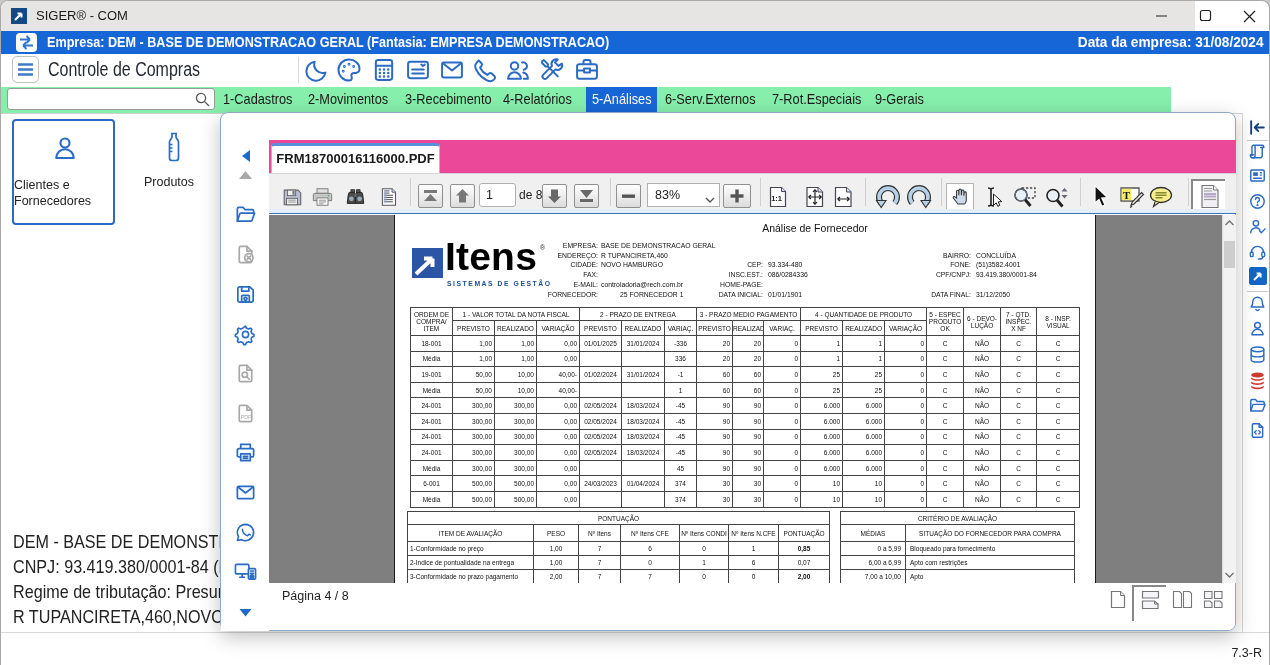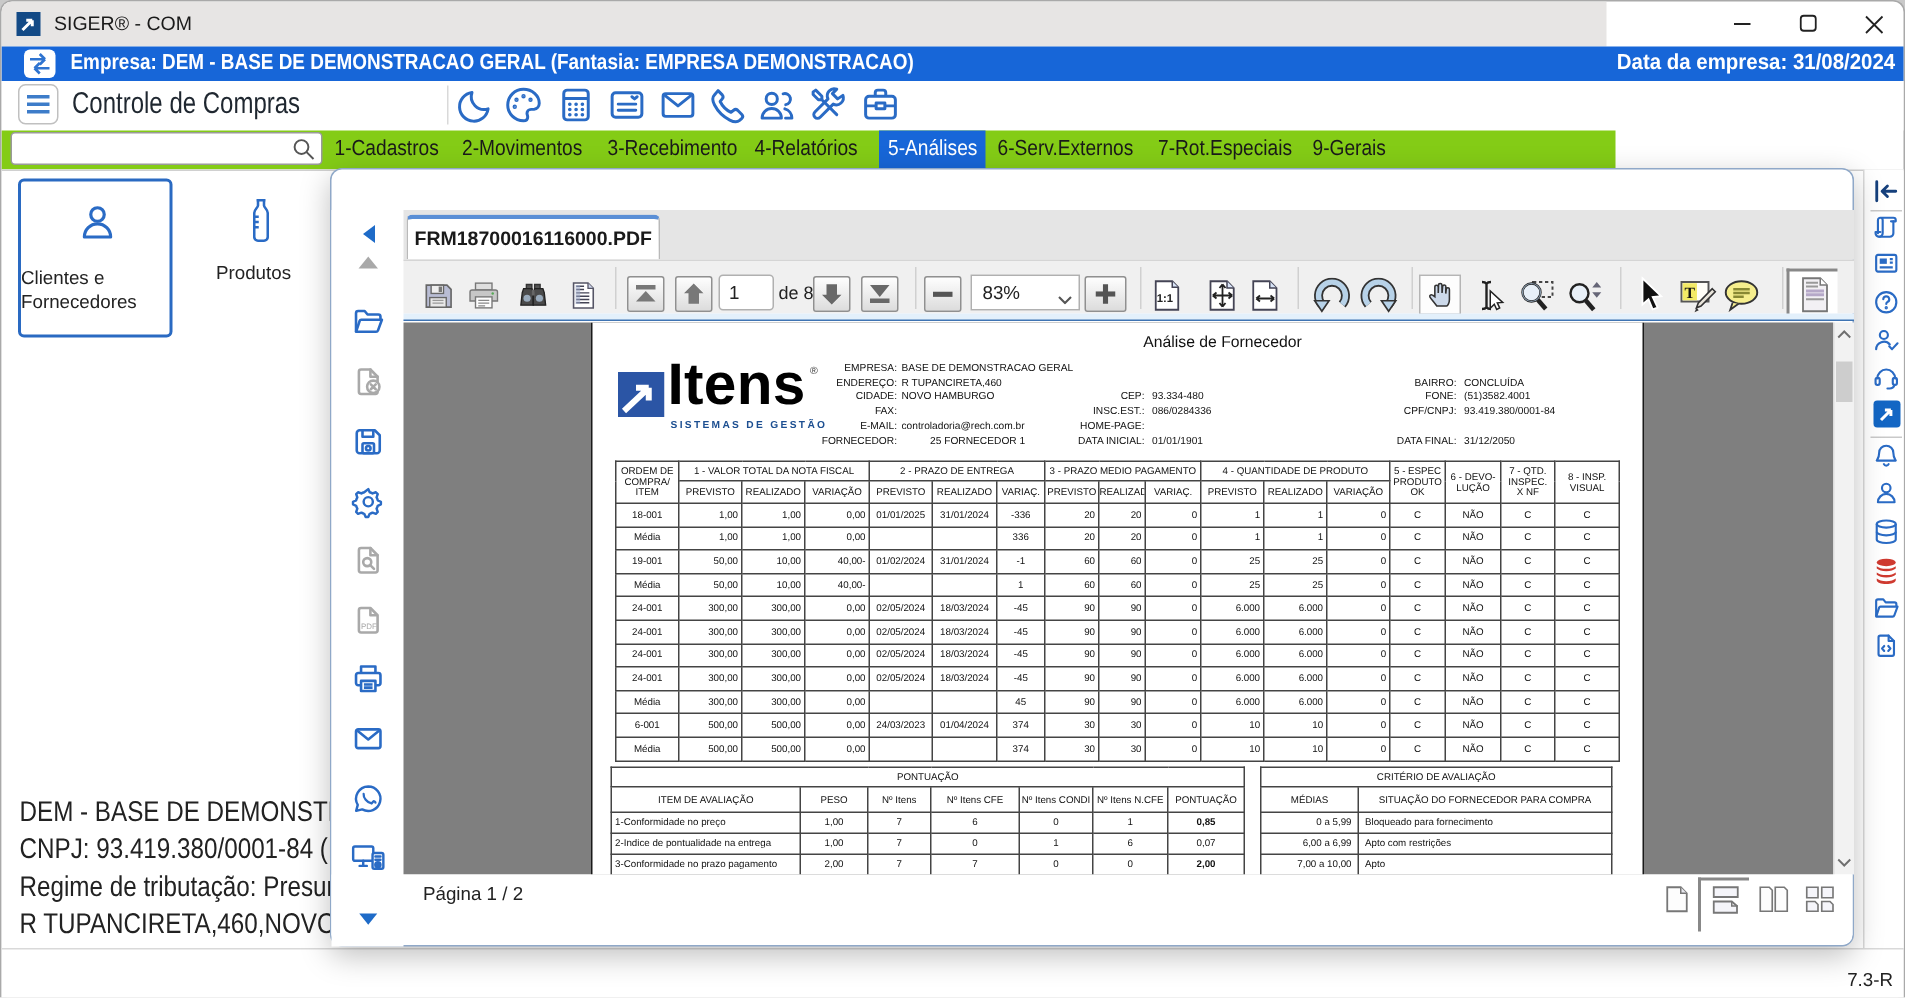--- a/index.html
+++ b/index.html
@@ -8,7 +8,7 @@
   #win { position:absolute; left:0; top:0; width:1270px; height:665px; background:#fff;
          border-radius:8px 8px 0 0; overflow:hidden; border:1px solid #a9a9a9; border-bottom:none; }
   
-  #titlebar { position:absolute; left:0; top:0; width:1070px; height:30px; background:#e7e5e4; }
+  #titlebar { position:absolute; left:0; top:0; width:1194px; height:30px; background:#e7e5e4; }
   #titlebar .appicon { position:absolute; left:10px; top:7px; width:16px; height:16px; background:#134a86; }
   #titlebar .ttl { position:absolute; left:35px; top:7px; font-size:13px; color:#1a1a1a; }
   .winbtn { position:absolute; top:0; width:44px; height:30px; color:#222; text-align:center; }

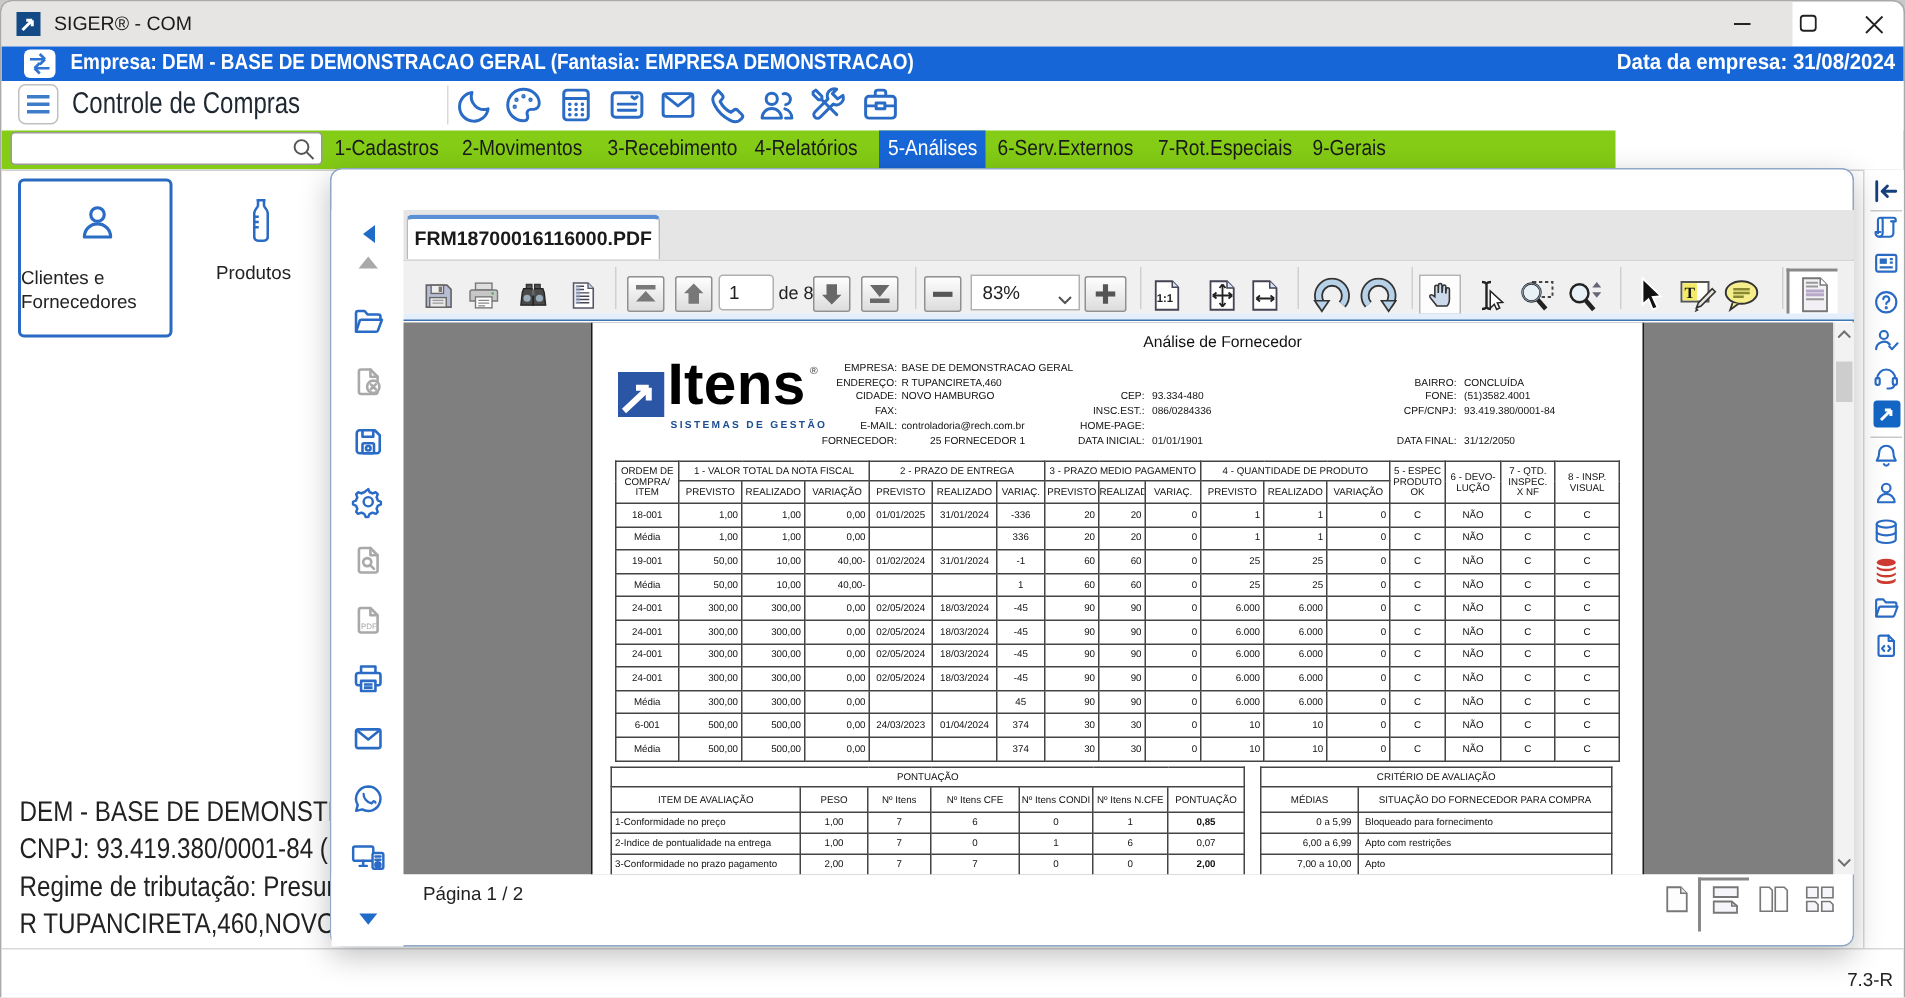--- a/index.html
+++ b/index.html
@@ -24,7 +24,7 @@
   #toolrow .sep { position:absolute; left:297px; top:3px; width:1px; height:26px; background:#d9d9d9; }
   .ticon { position:absolute; top:2px; }
   
-  #tabrow { position:absolute; left:0; top:86px; width:1076px; height:26px; background:#84cc16; }
+  #tabrow { position:absolute; left:0; top:86px; width:1170px; height:26px; background:#86efac; }
   #search { position:absolute; left:6px; top:1px; width:208px; height:22px; border:1px solid #9a9a9a; border-radius:3px; background:#fff; }
   .mtab { position:absolute; top:0; height:26px; line-height:25px; font-size:14.5px; color:#1a1a1a; white-space:nowrap; }
   .mtab .tx { display:inline-block; transform:scaleX(0.88); transform-origin:0 50%; }

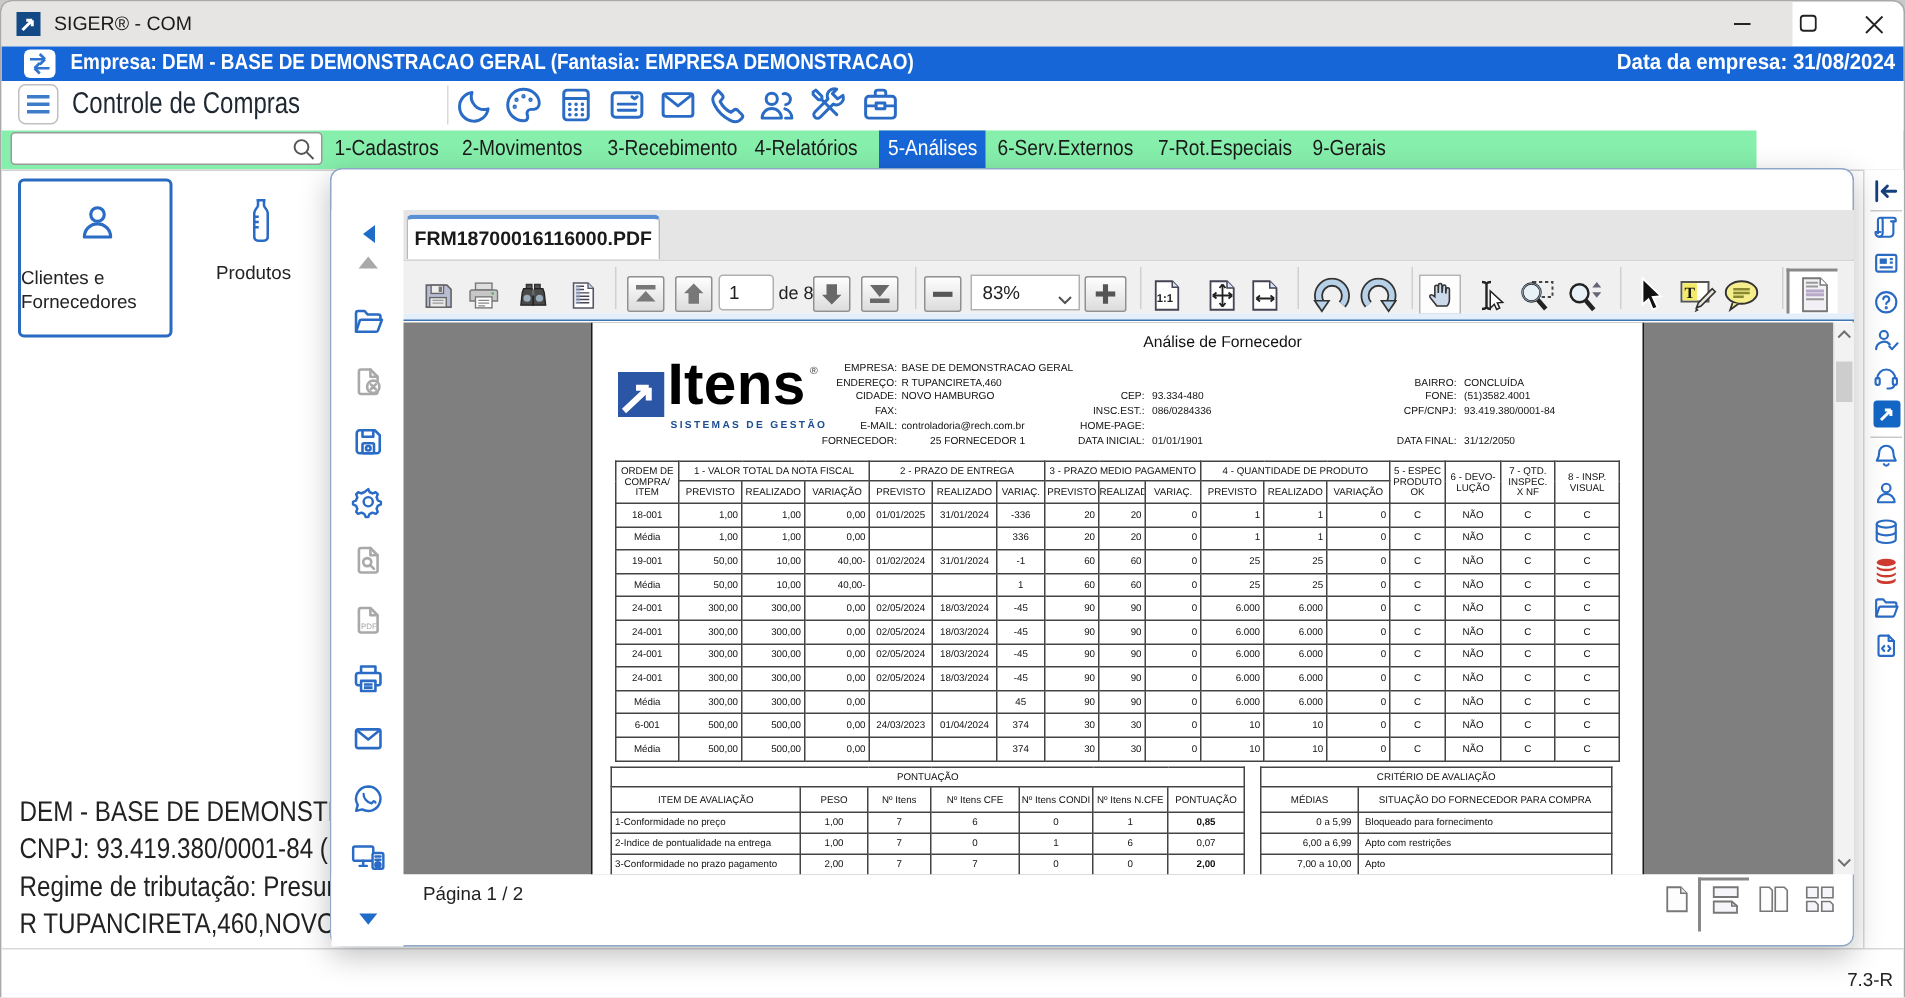--- a/index.html
+++ b/index.html
@@ -51,7 +51,7 @@
   #dside { position:absolute; left:0; top:27px; width:48px; height:491px; background:#fff; }
   .sico { position:absolute; z-index:2; }
   
-  #dtabrow { position:absolute; left:48px; top:27px; width:967px; height:33px; background:#e5e5e5; }
+  #dtabrow { position:absolute; left:48px; top:27px; width:967px; height:33px; background:#ec4899; }
   #dtab { position:absolute; left:2px; top:3px; width:169px; height:30px; background:#fff;
           border:1px solid #b9b9b9; border-bottom:none; border-top:3px solid #5a8fd6; border-radius:4px 4px 0 0;
           font-size:13px; font-weight:bold; color:#1a1a1a; line-height:26px; text-align:center; }

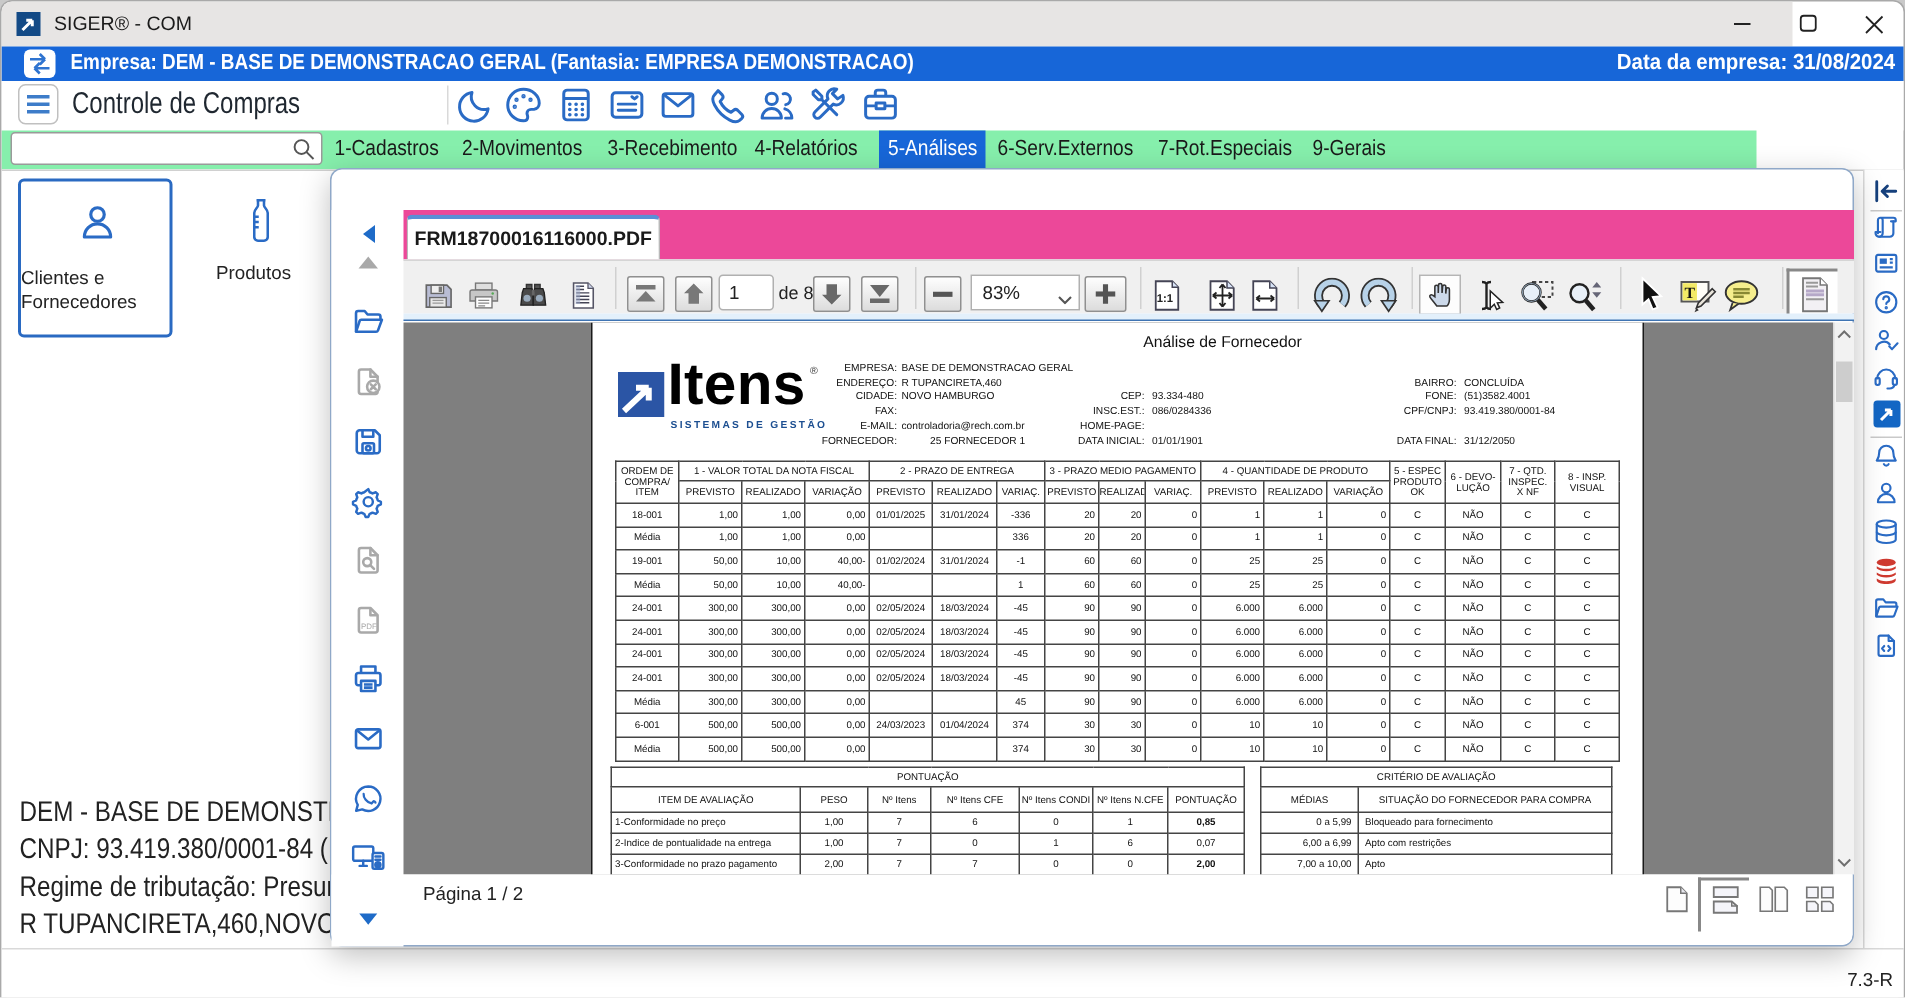--- a/index.html
+++ b/index.html
@@ -867,7 +867,7 @@
       </svg>
   </div>
   <div id="dbottom">
-    <div class="pg">Página 1 / 2</div>
+    <div class="pg">Página 4 / 8</div>
     <svg style="position:absolute;left:888px;top:7px;" width="18" height="19" viewBox="0 0 18 19">
         <path d="M2.5 1.5 h9 l4 4 V17.5 h-13 Z" fill="#fdfdfd" stroke="#777" stroke-width="1.2"></path>
         <path d="M11.5 1.5 V5.5 h4" fill="#e8e8ee" stroke="#777" stroke-width="1"></path>

